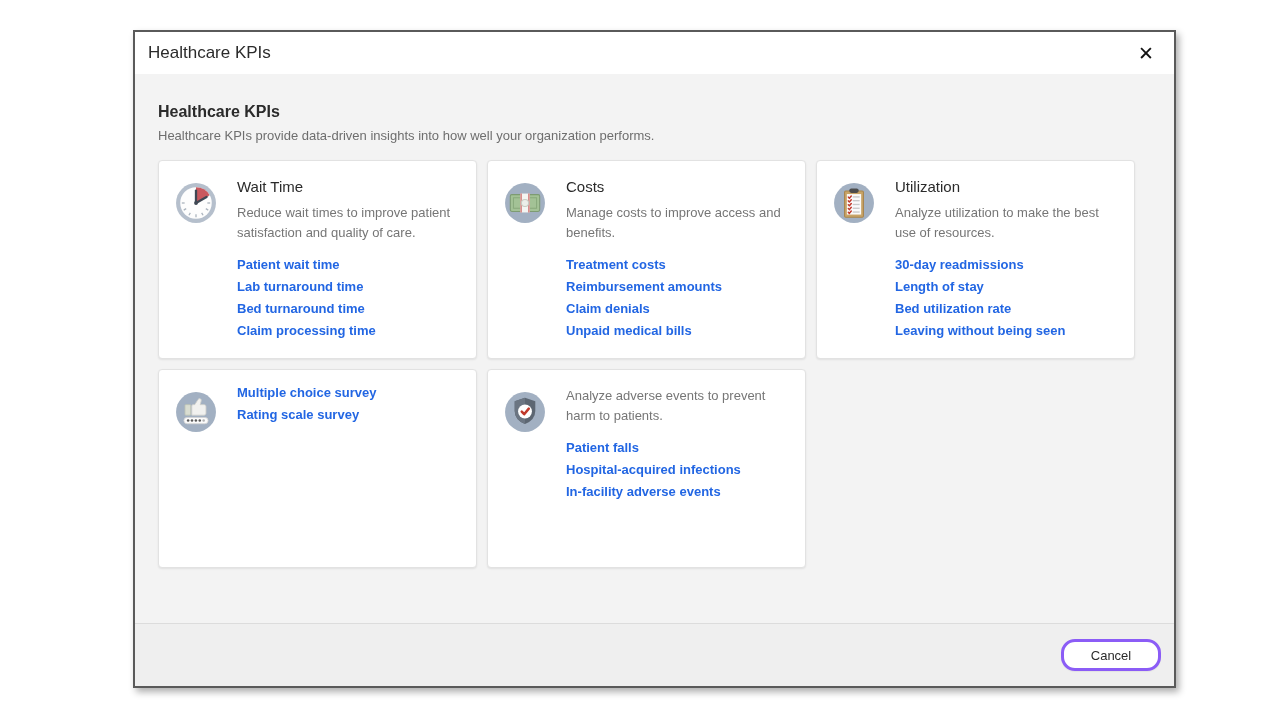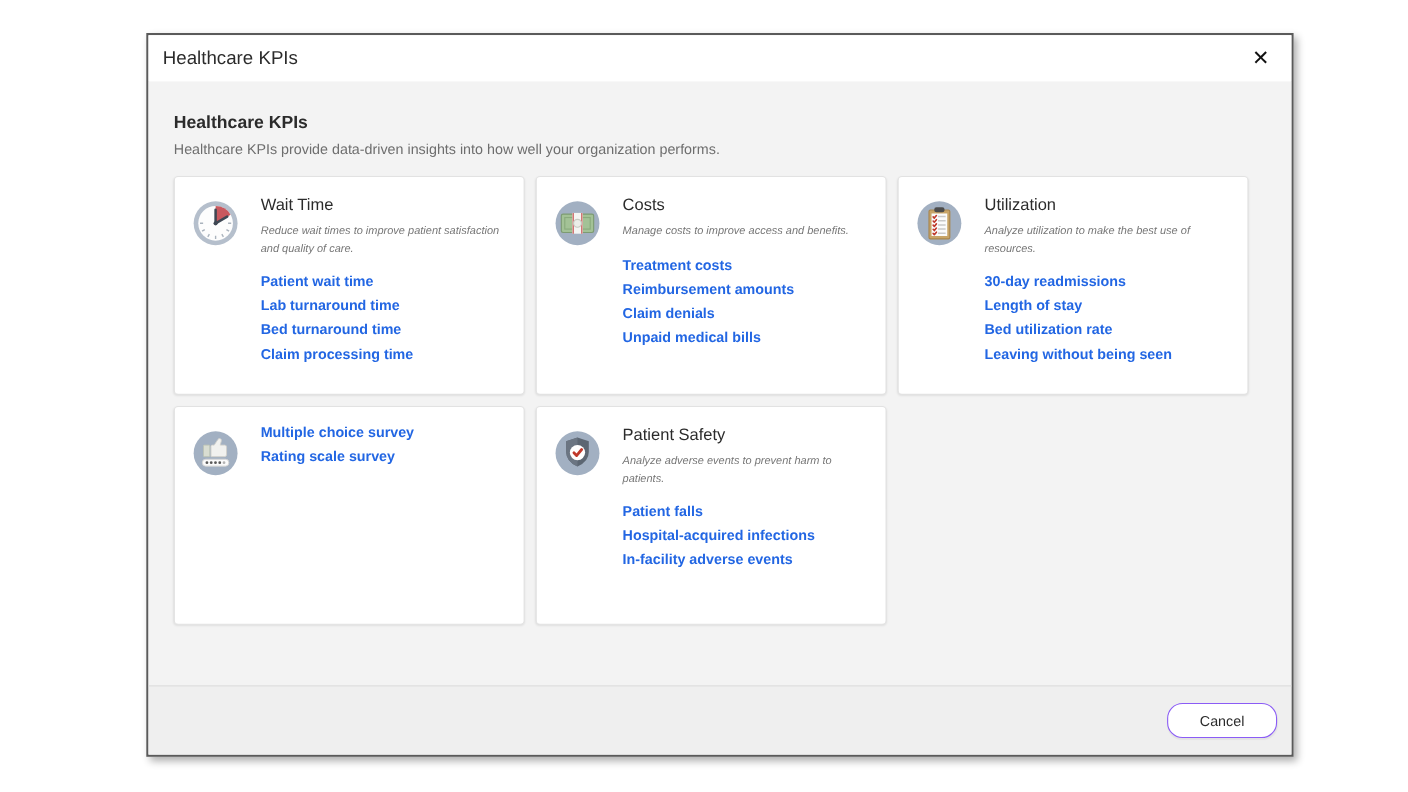--- a/index.html
+++ b/index.html
@@ -51,7 +51,7 @@
   .card-icon svg{width:42px;height:42px;display:block;}
   .card-content{flex:1;min-width:0;}
   .card-title{margin:1px 0 8px;font-size:15px;font-weight:400;color:var(--heading);}
-  .card-desc{margin:0 0 15px;font-size:10px;line-height:1.55;color:var(--desc);font-style:italic;}
+  .card-desc{margin:0 0 15px;font-size:13px;line-height:1.55;color:var(--desc);}
   .kpi-link{
     display:block;font-size:13px;font-weight:700;color:var(--link);
     text-decoration:none;margin-bottom:9px;line-height:1;

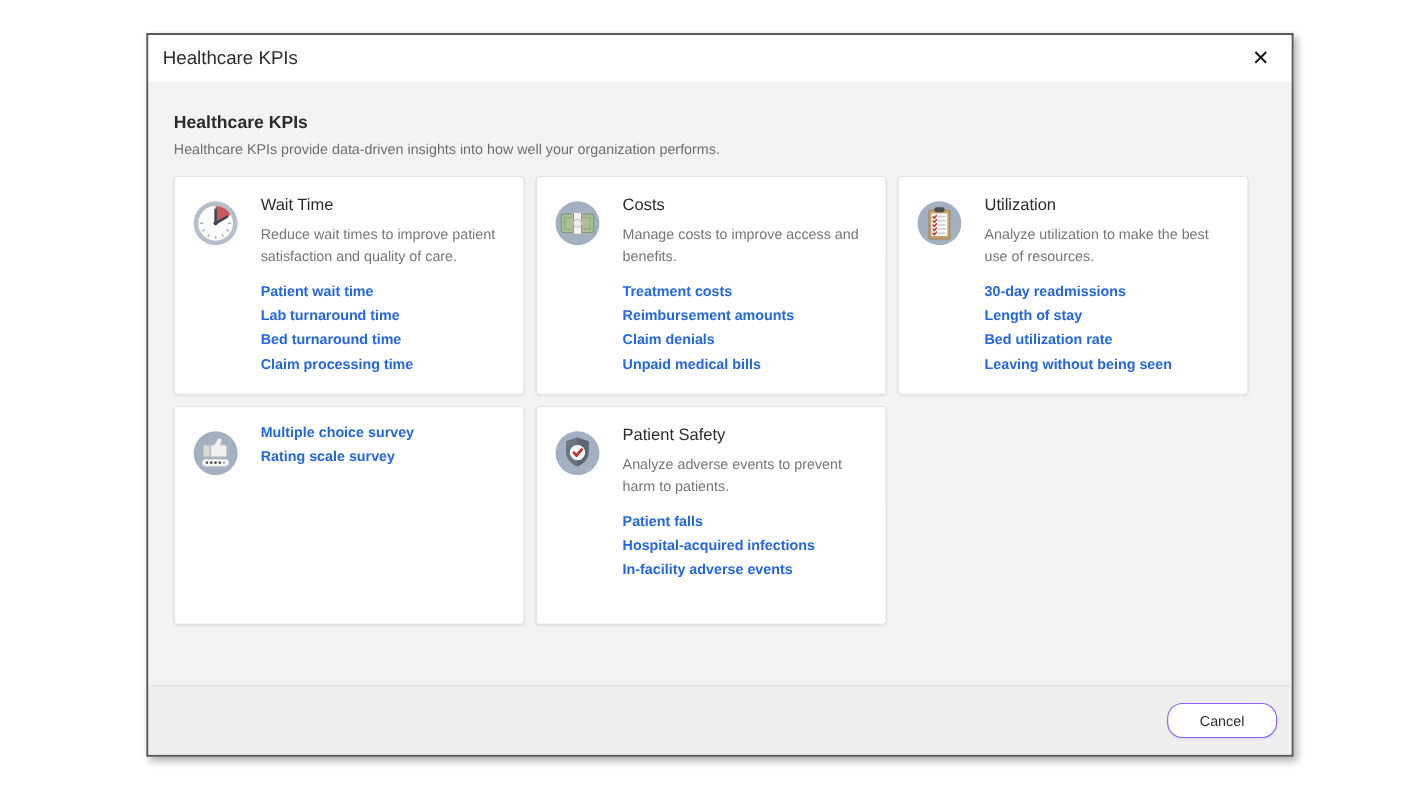--- a/index.html
+++ b/index.html
@@ -207,7 +207,6 @@
   </svg>
           </div>
     <div class="card-content">
-      <h3 class="card-title">Patient Safety</h3>
       <p class="card-desc">Analyze adverse events to prevent harm to patients.</p>
       <div class="card-links">
               <a class="kpi-link" href="#">Patient falls</a>

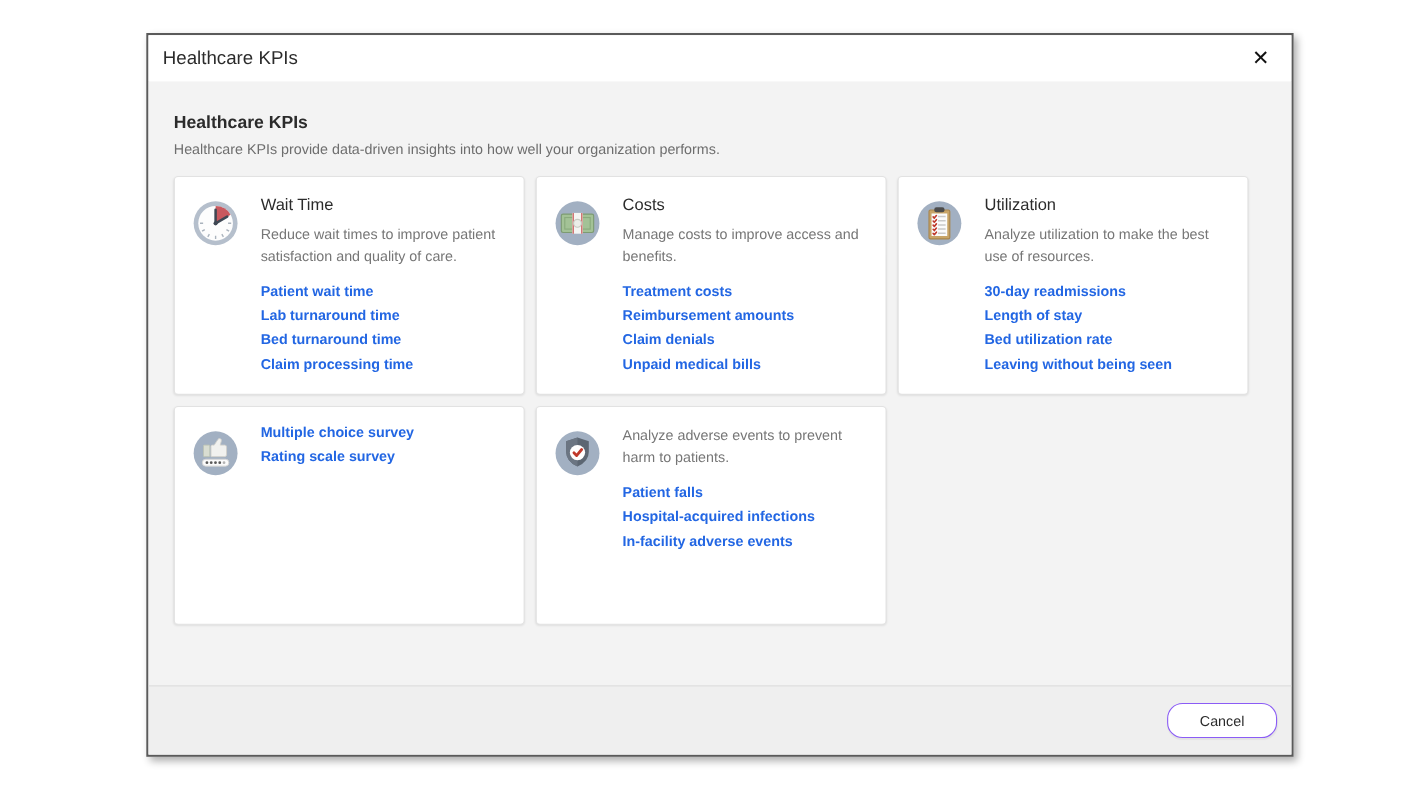--- a/index.html
+++ b/index.html
@@ -61,7 +61,7 @@
     display:flex;align-items:center;justify-content:flex-end;padding:0 13px;
   }
   .cancel-btn{
-    width:100px;height:32px;background:#fff;border:1px solid #8b5cf6;
+    width:100px;height:32px;background:#fff;border:3px solid #8b5cf6;
     border-radius:14px;font-size:13px;color:var(--heading);
     font-family:inherit;cursor:pointer;box-shadow:0 1px 1px rgba(0,0,0,.05);
   }

